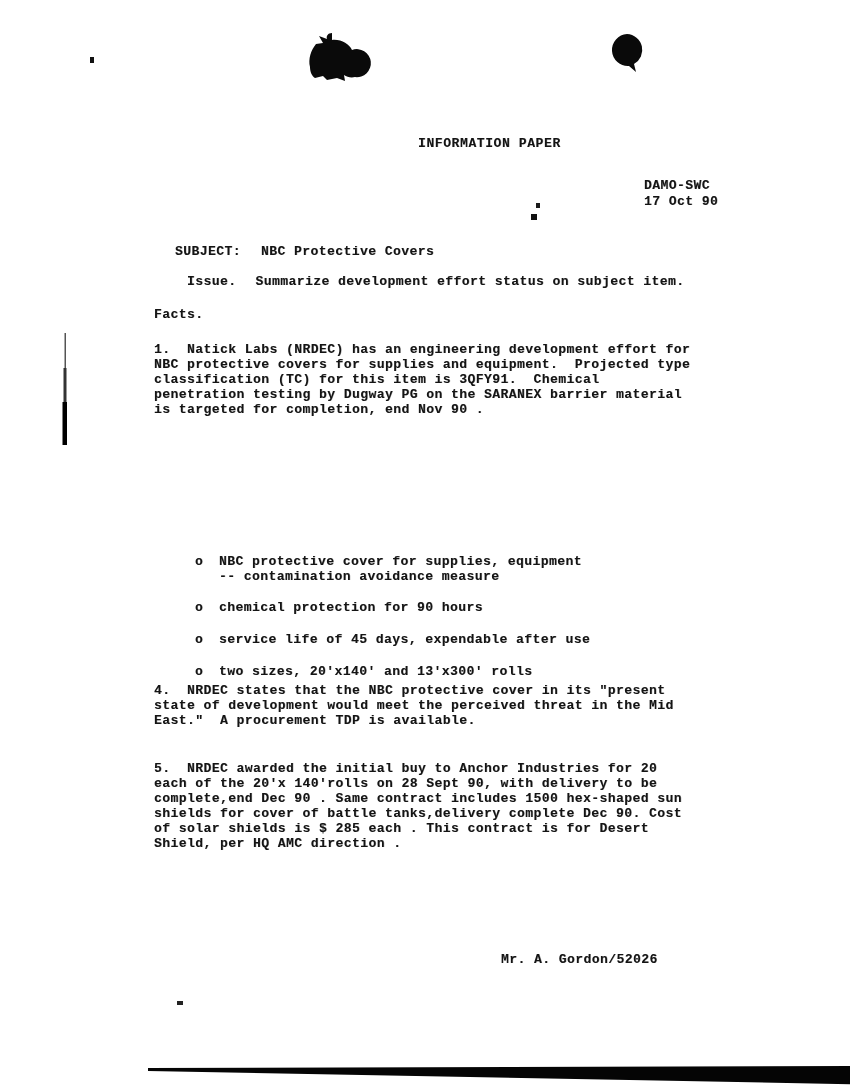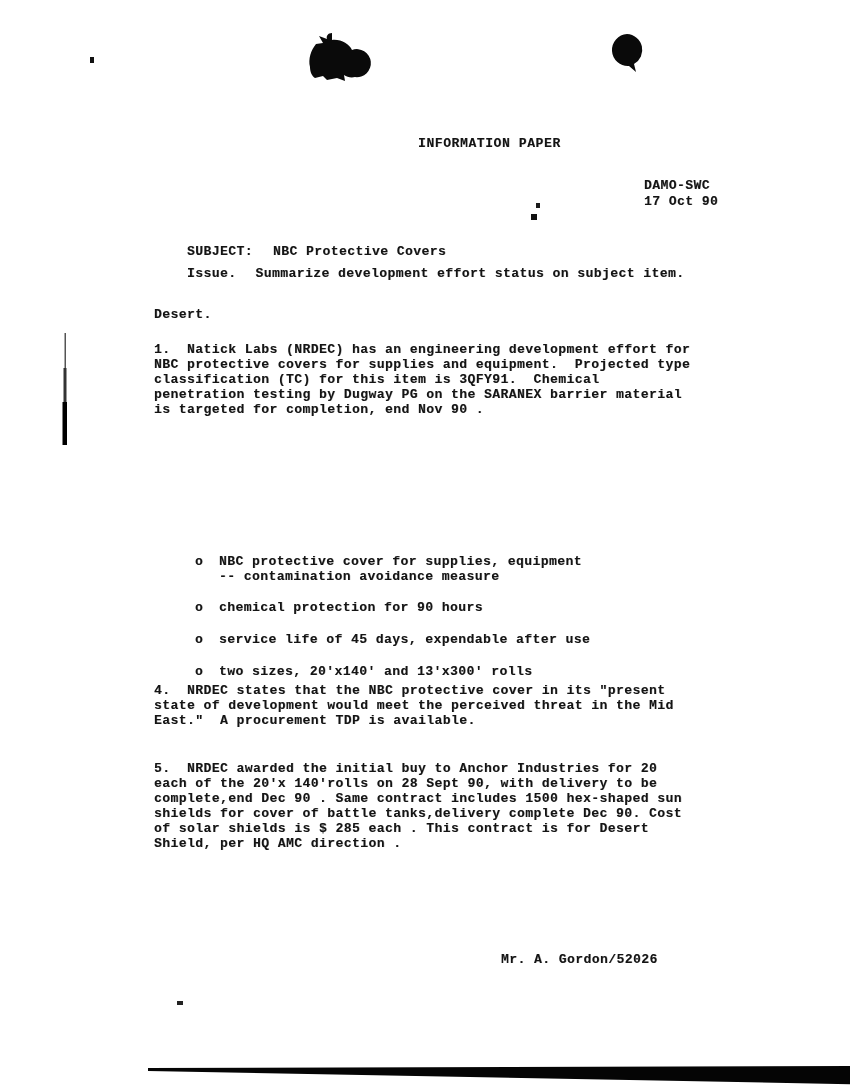--- a/index.html
+++ b/index.html
@@ -75,7 +75,7 @@
   <div class="txt" style="left:598px; top:178px">DAMO-SWC</div>
   <div class="txt" style="left:598px; top:194px">17 Oct 90</div>
 
-  <div class="txt" style="left:108px; top:229px">
+  <div class="txt" style="left:96px; top:229px">
     <span class="lbl">SUBJECT:</span><span>NBC Protective Covers</span>
   </div>
 

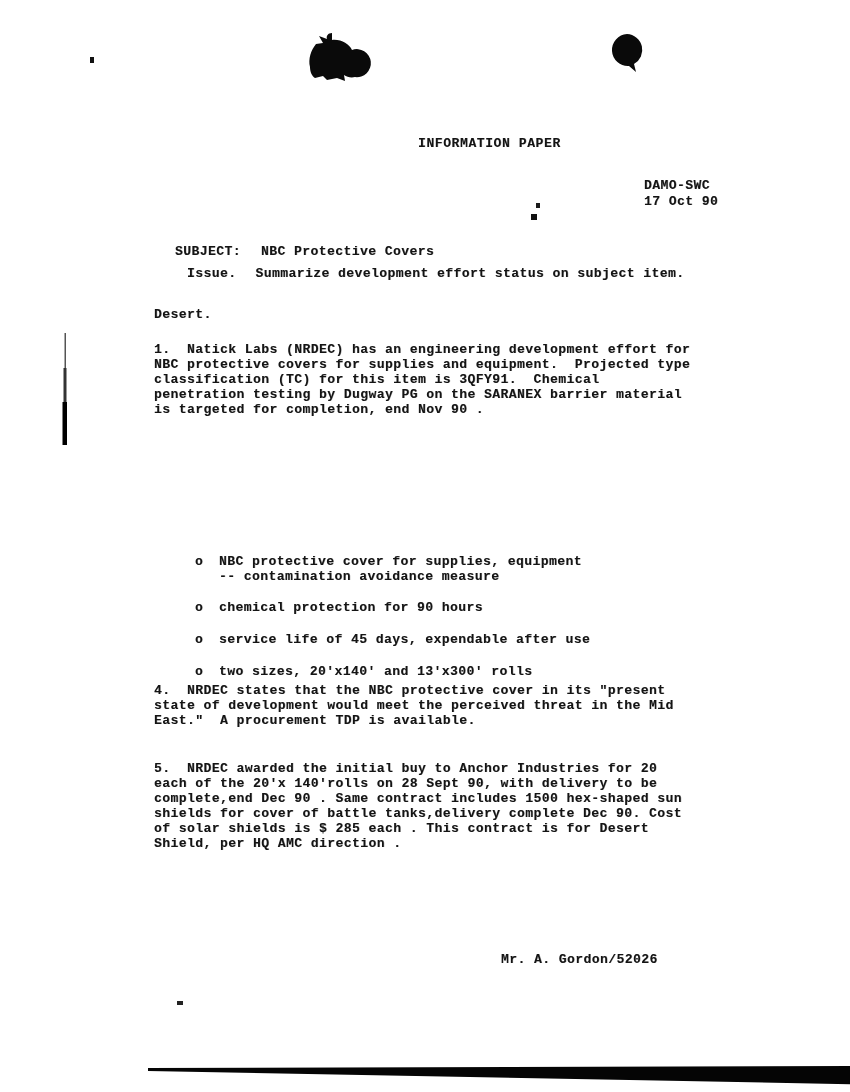--- a/index.html
+++ b/index.html
@@ -79,7 +79,7 @@
     <span class="lbl">SUBJECT:</span><span>NBC Protective Covers</span>
   </div>
 
-  <div class="txt" style="left:108px; top:251px">
+  <div class="txt" style="left:108px; top:259px">
     <span class="lbl2">Issue.</span><span>Summarize development effort status on subject item.</span>
   </div>
 

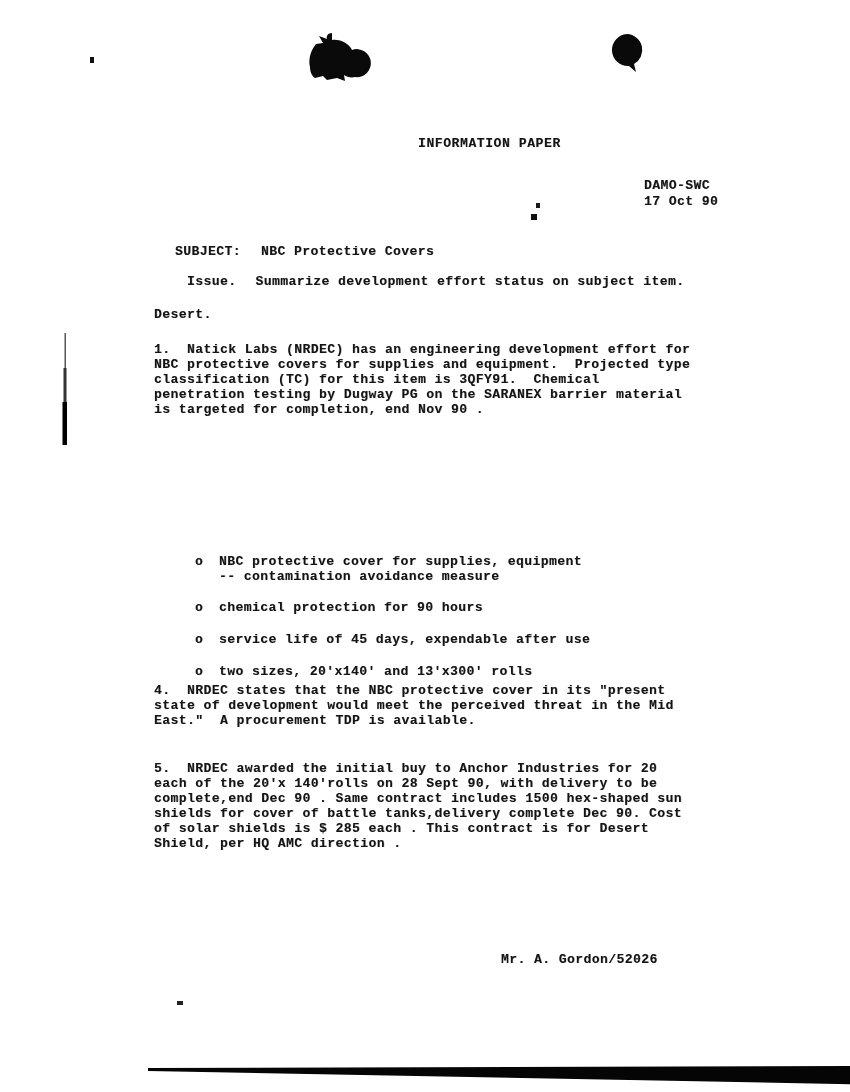--- a/index.html
+++ b/index.html
@@ -83,7 +83,7 @@
     <span class="lbl2">Issue.</span><span>Summarize development effort status on subject item.</span>
   </div>
 
-  <div class="txt" style="left:108px; top:307px">Desert.</div>
+  <div class="txt" style="left:108px; top:307px">Facts.</div>
 
   <div class="txt para" style="left:108px; top:342px">1.  Natick Labs (NRDEC) has an engineering development effort for
 NBC protective covers for supplies and equipment.  Projected type

